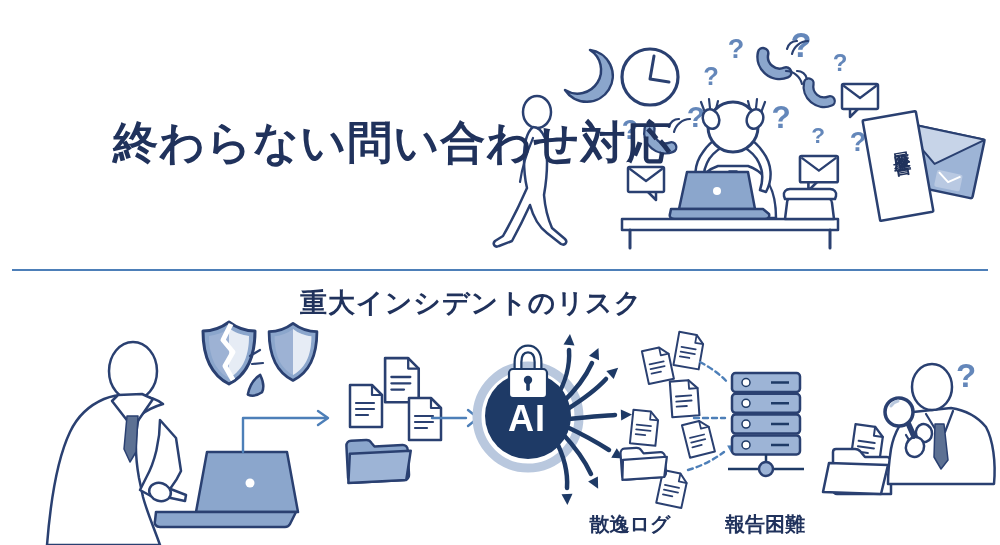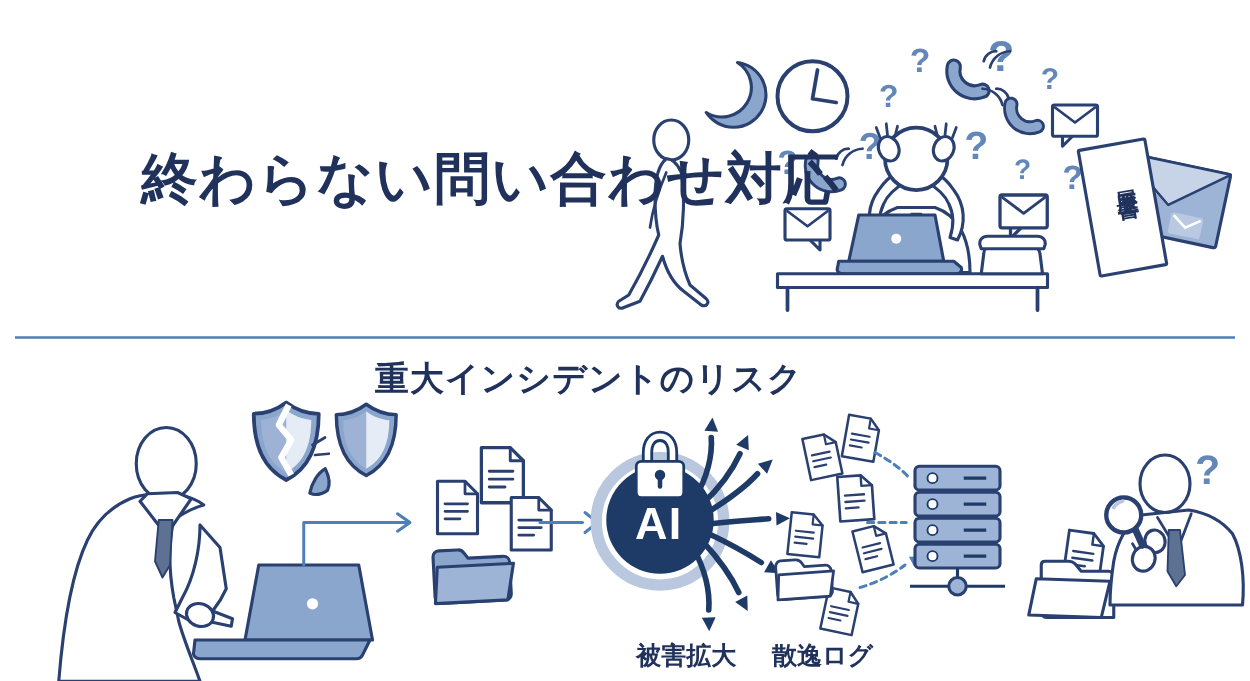--- a/index.html
+++ b/index.html
@@ -280,7 +280,6 @@
 <div class="ttl ttl-top">終わらない問い合わせ対応</div>
 <div class="resume-txt">履歴書</div>
 <div class="ttl ttl-bottom">重大インシデントのリスク</div>
-<div class="lbl lbl-damage">被害拡大</div>
 <div class="lbl lbl-logs">散逸ログ</div>
 </div>
 

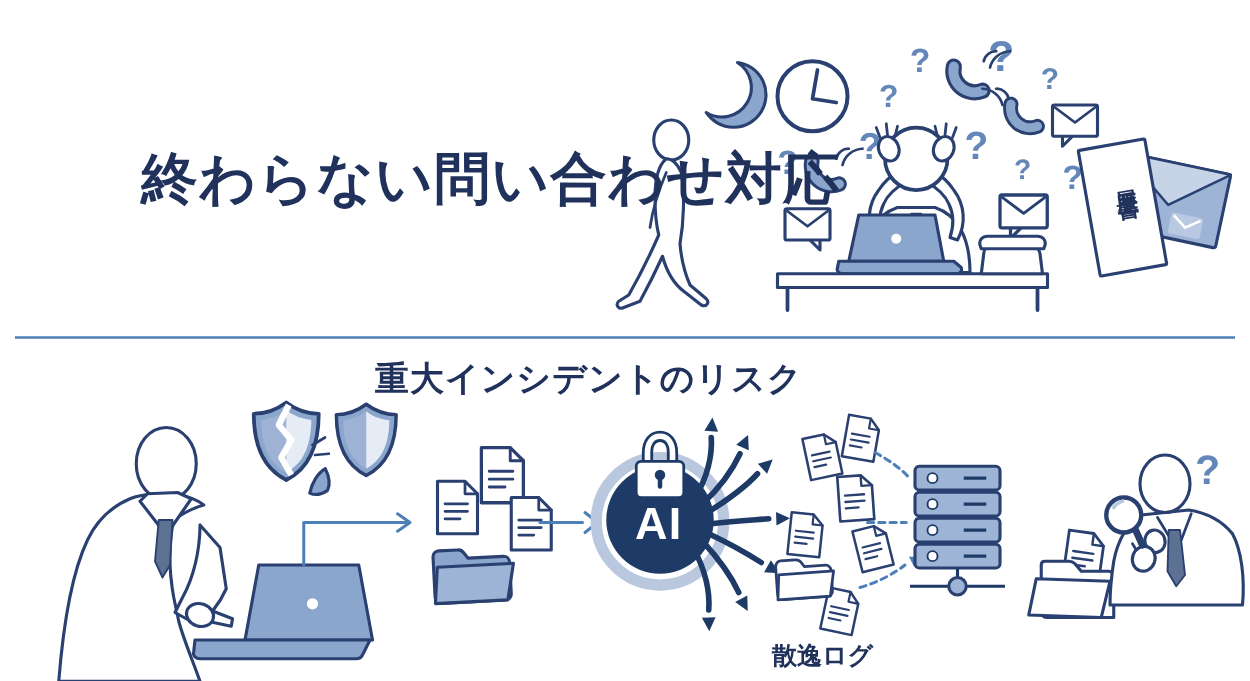--- a/index.html
+++ b/index.html
@@ -30,7 +30,7 @@
   .ttl-bottom{left:300px;top:285px;width:400px;text-align:left;font-size:27px;letter-spacing:1px;}
   .lbl{position:absolute;top:511px;color:var(--navy);font-weight:800;font-size:20px;white-space:nowrap;text-align:center;width:120px;}
   .lbl-damage{left:489px;}
-  .lbl-logs{left:598px;}
+  .lbl-logs{left:570px;}
   .lbl-report{left:705px;}
   .resume-txt{position:absolute;left:886px;top:139px;writing-mode:vertical-rl;color:var(--navy);
     font-weight:700;font-size:17px;letter-spacing:3px;transform:rotate(-10deg);transform-origin:center top;}

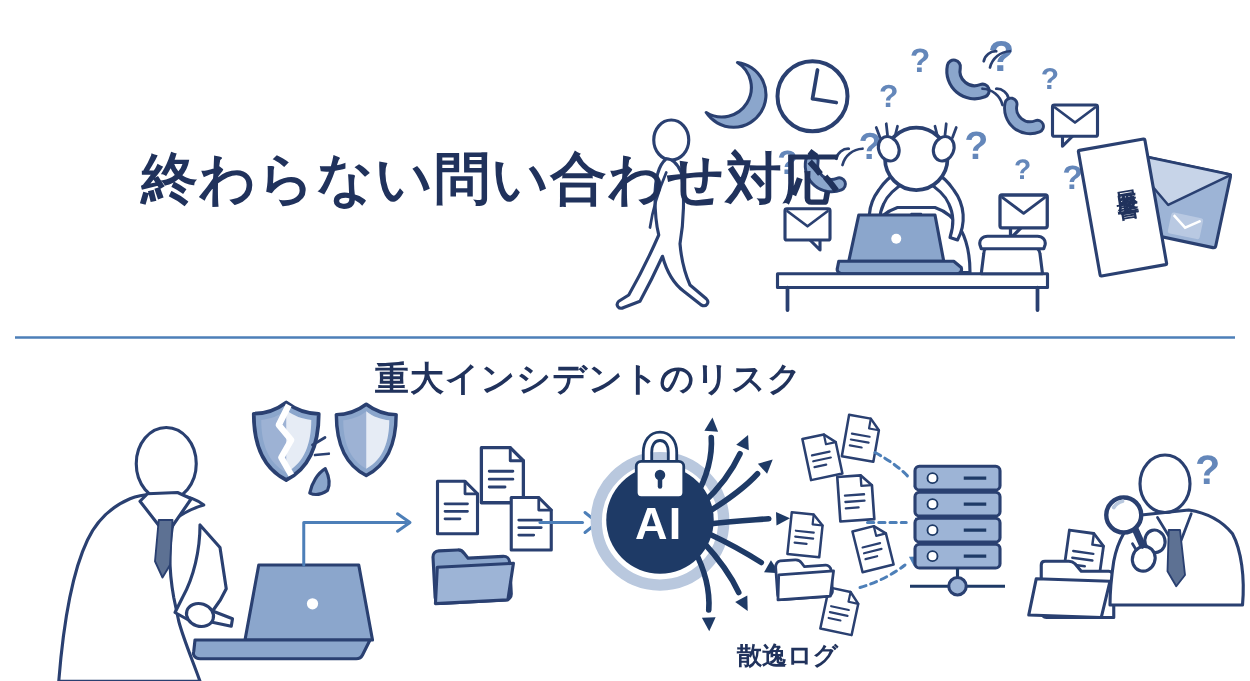--- a/index.html
+++ b/index.html
@@ -281,6 +281,7 @@
 <div class="resume-txt">履歴書</div>
 <div class="ttl ttl-bottom">重大インシデントのリスク</div>
 <div class="lbl lbl-logs">散逸ログ</div>
+<div class="lbl lbl-report">報告困難</div>
 </div>
 
 </body></html>

